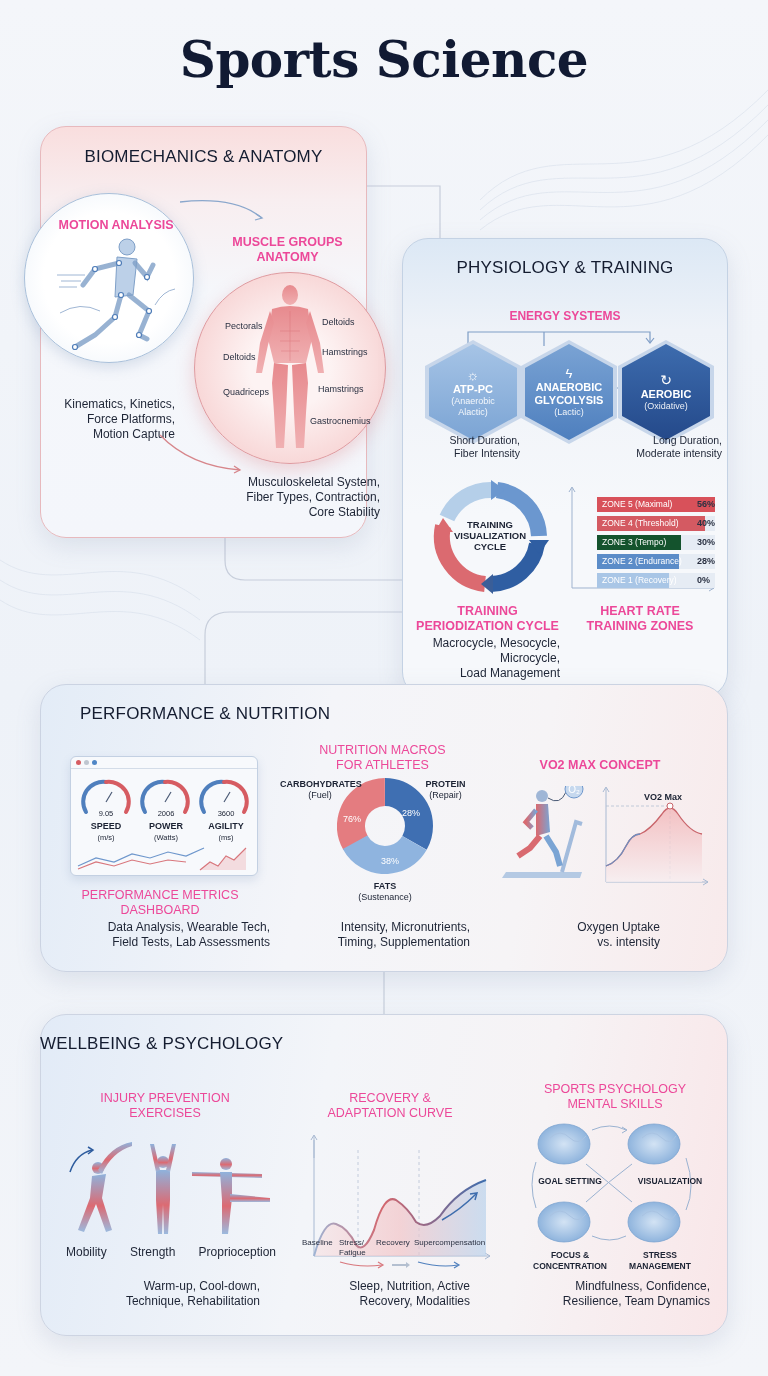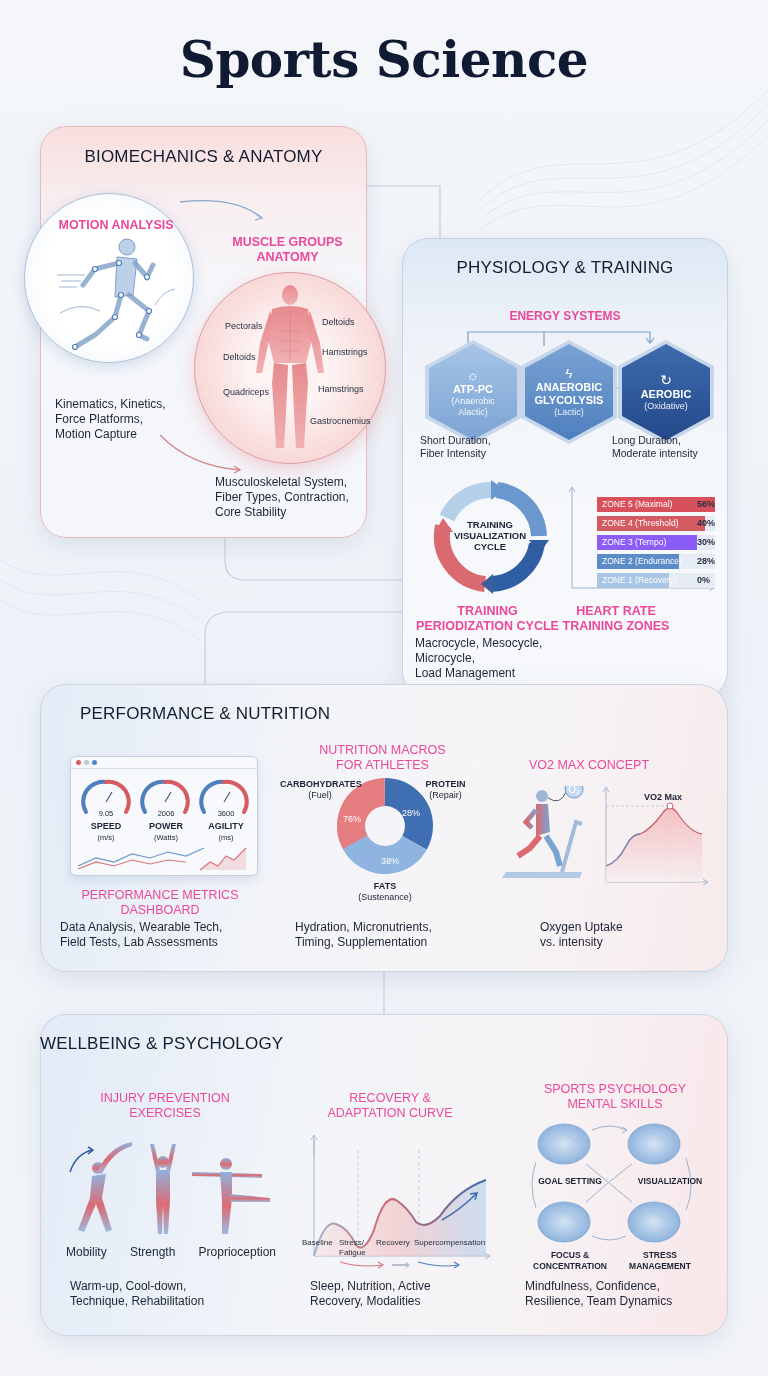--- a/index.html
+++ b/index.html
@@ -34,7 +34,7 @@
     border-color: #cdd4e2; }
   .h-sec { font-size: 17px; font-weight: 500; color: #141c30; letter-spacing: 0.2px; }
   .h-sub { font-size: 12.5px; font-weight: 600; color: #ec4899; text-align: center; line-height: 15px; }
-  .desc { font-size: 12px; color: #1e2536; text-align: left; line-height: 15px; }
+  .desc { font-size: 12px; color: #1e2536; text-align: right; line-height: 15px; }
   .small { font-size: 9px; color: #2a3142; }
   .lbl-bold { font-size: 9px; font-weight: bold; color: #1b2233; text-align: center; line-height: 11px; }
   .circle-a { position: absolute; border-radius: 50%; }

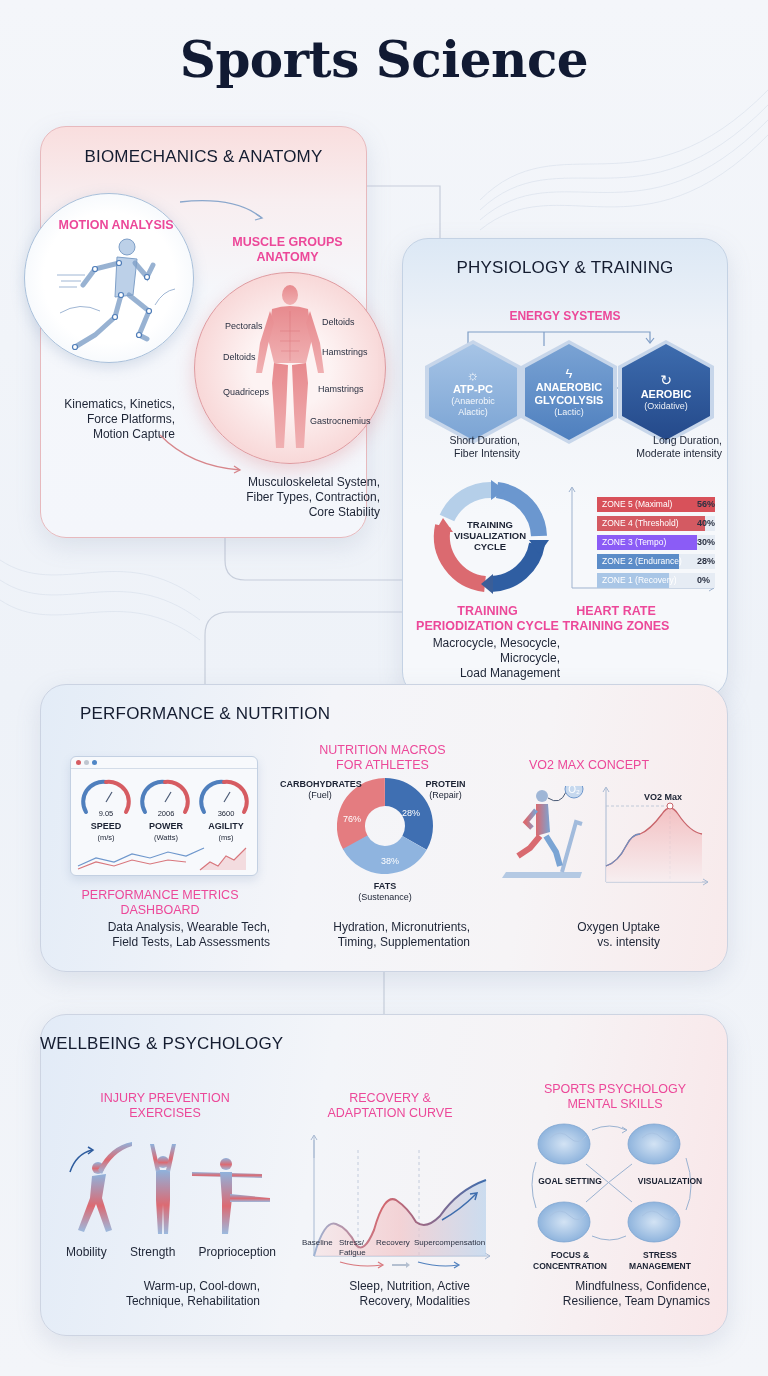--- a/index.html
+++ b/index.html
@@ -251,7 +251,7 @@
   </div>
 <div class="zone-pct" style="top:518px">40%</div>
 <div class="zone-row" style="top:535px">
-    <div class="zone-bar" style="width:100px;background:#8b5cf6">ZONE 3 (Tempo)</div>
+    <div class="zone-bar" style="width:84px;background:#14532d">ZONE 3 (Tempo)</div>
   </div>
 <div class="zone-pct" style="top:537px">30%</div>
 <div class="zone-row" style="top:554px">

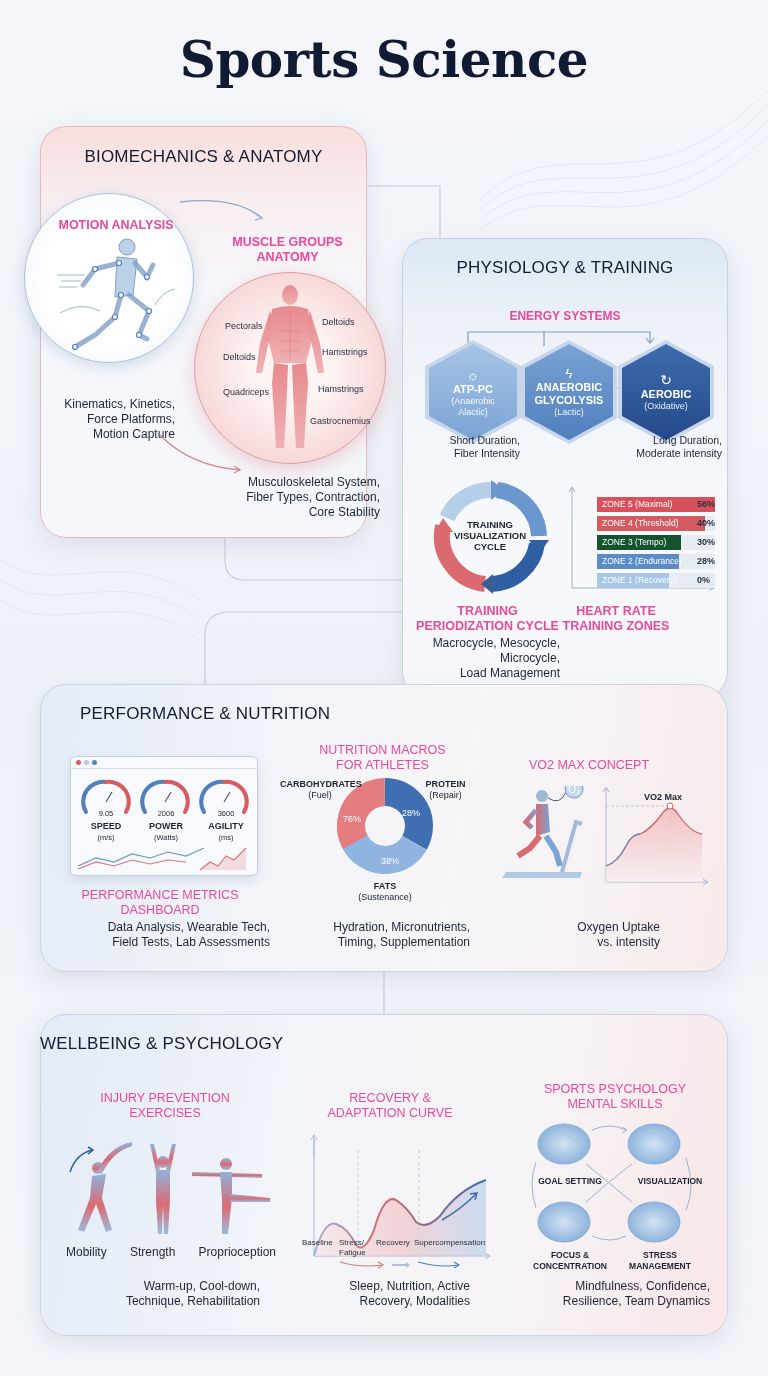--- a/index.html
+++ b/index.html
@@ -262,7 +262,7 @@
     <div class="zone-bar" style="width:72px;background:#a9c6e6">ZONE 1 (Recovery)</div>
   </div>
 <div class="zone-pct" style="top:575px">0%</div>
-<div class="abs h-sub" style="left:551px;top:604px;width:130px">
+<div class="abs h-sub" style="left:575px;top:604px;width:130px">
   <div>HEART RATE</div>
   <div>TRAINING ZONES</div>
 </div>

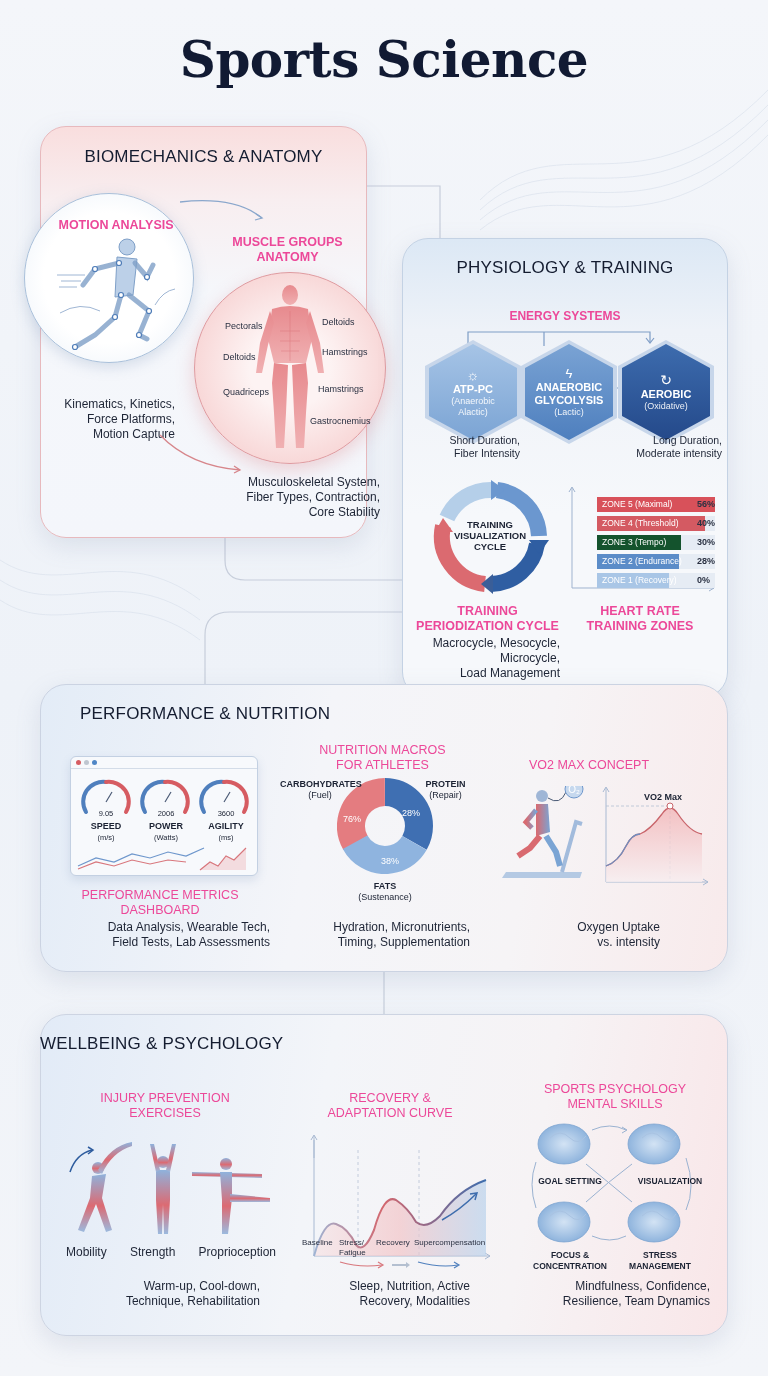--- a/index.html
+++ b/index.html
@@ -351,7 +351,7 @@
   <div>Timing, Supplementation</div>
 </div>
 
-<div class="abs h-sub" style="left:489px;top:758px;width:200px;font-weight:400">VO2 MAX CONCEPT</div>
+<div class="abs h-sub" style="left:500px;top:758px;width:200px;font-weight:700">VO2 MAX CONCEPT</div>
 <svg class="abs" style="left:500px;top:786px" width="210" height="100">
   <defs>
     <linearGradient id="runner" x1="0" x2="1">

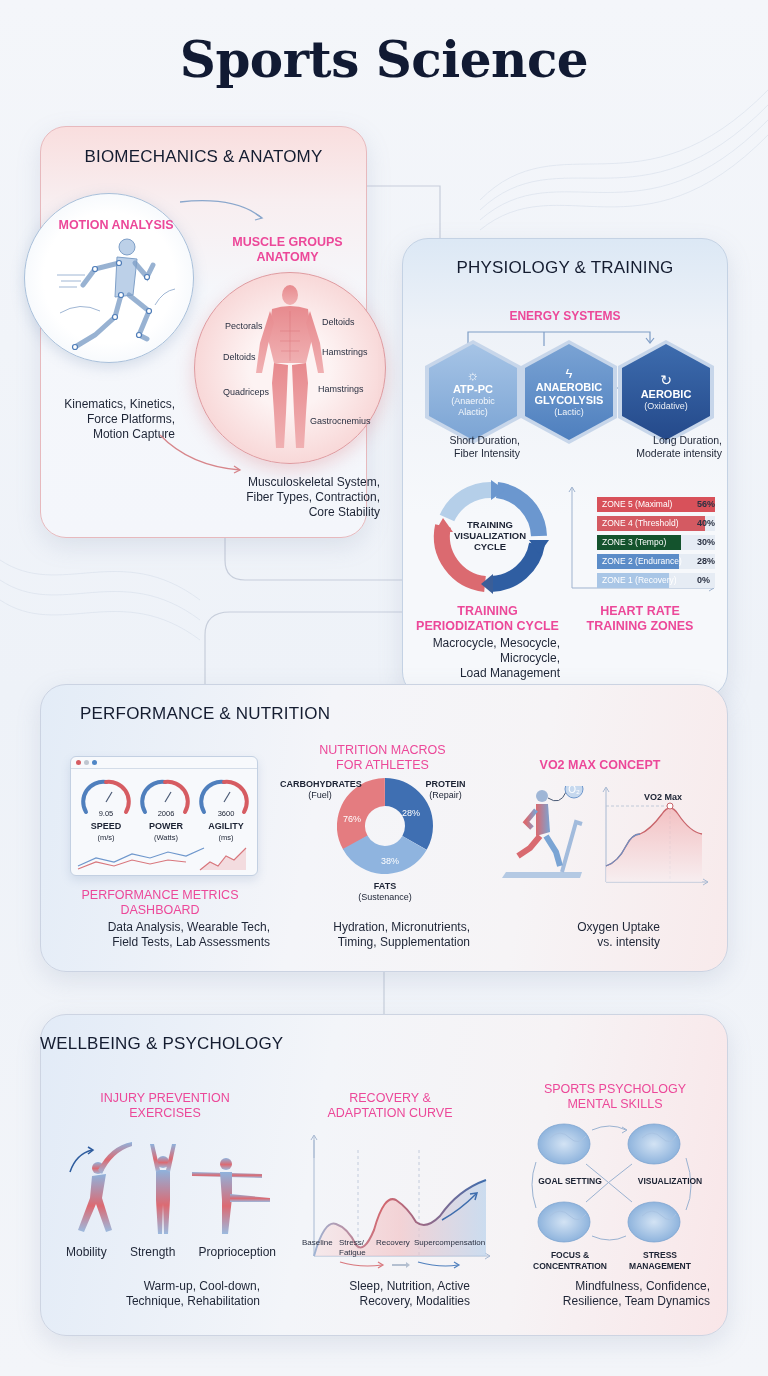--- a/index.html
+++ b/index.html
@@ -347,7 +347,7 @@
   <div style="font-weight:normal">(Sustenance)</div>
 </div>
 <div class="abs desc" style="left:295px;top:920px;width:175px">
-  <div>Hydration, Micronutrients,</div>
+  <div>Intensity, Micronutrients,</div>
   <div>Timing, Supplementation</div>
 </div>
 

